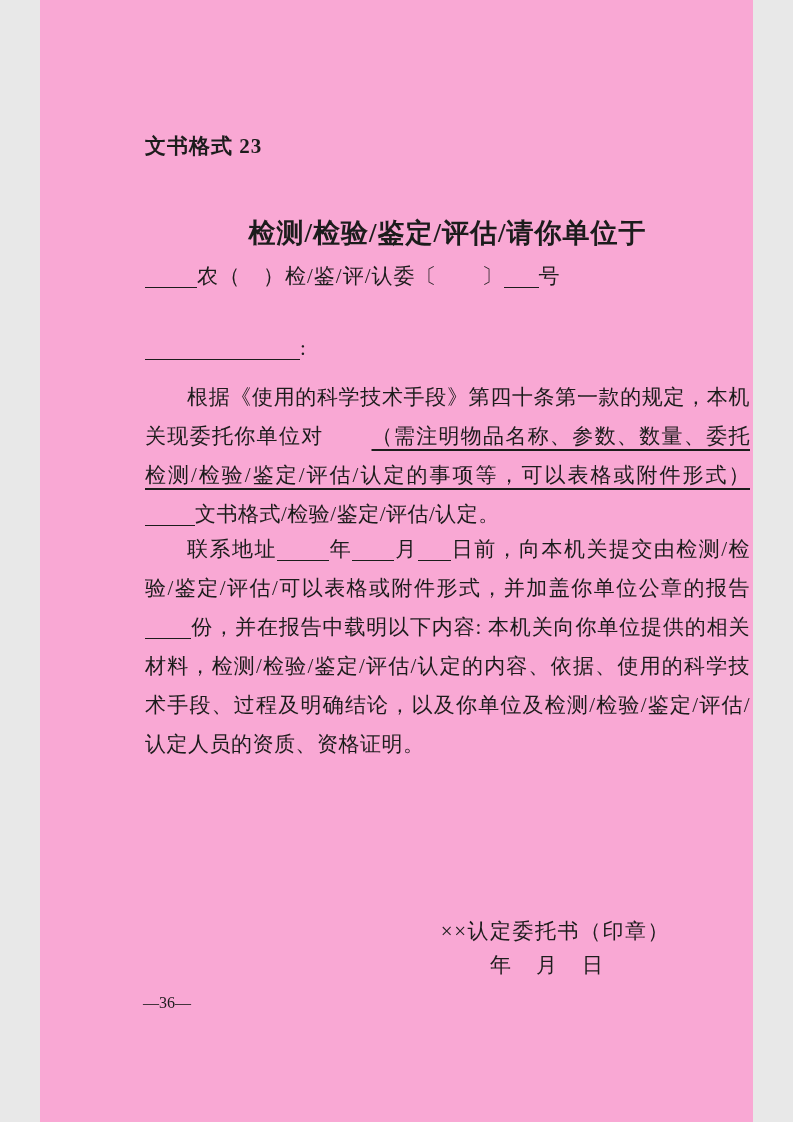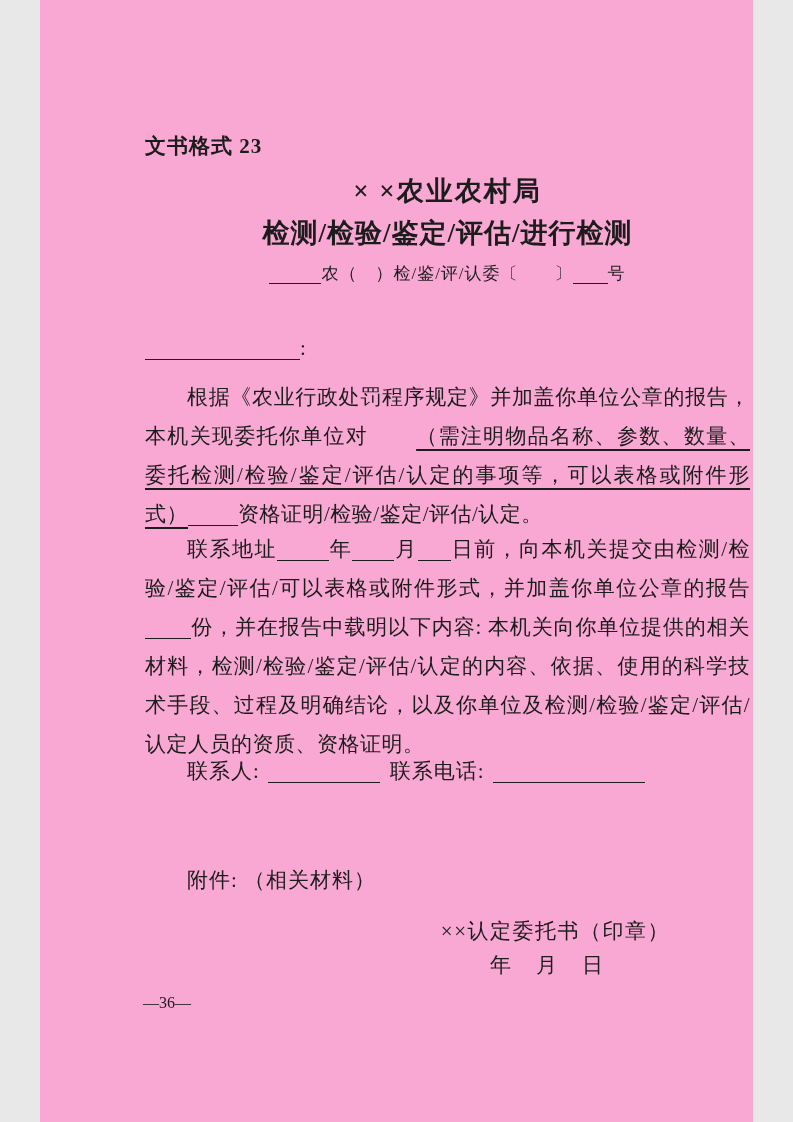--- a/index.html
+++ b/index.html
@@ -130,7 +130,6 @@
 
   <div class="abs content-left format-label">文书格式 23</div>
 
-  <h1 class="abs content title1">× ×农业农村局</h1>
 
   <h2 class="abs content title2">检测/检验/鉴定/评估/进行检测</h2>
 

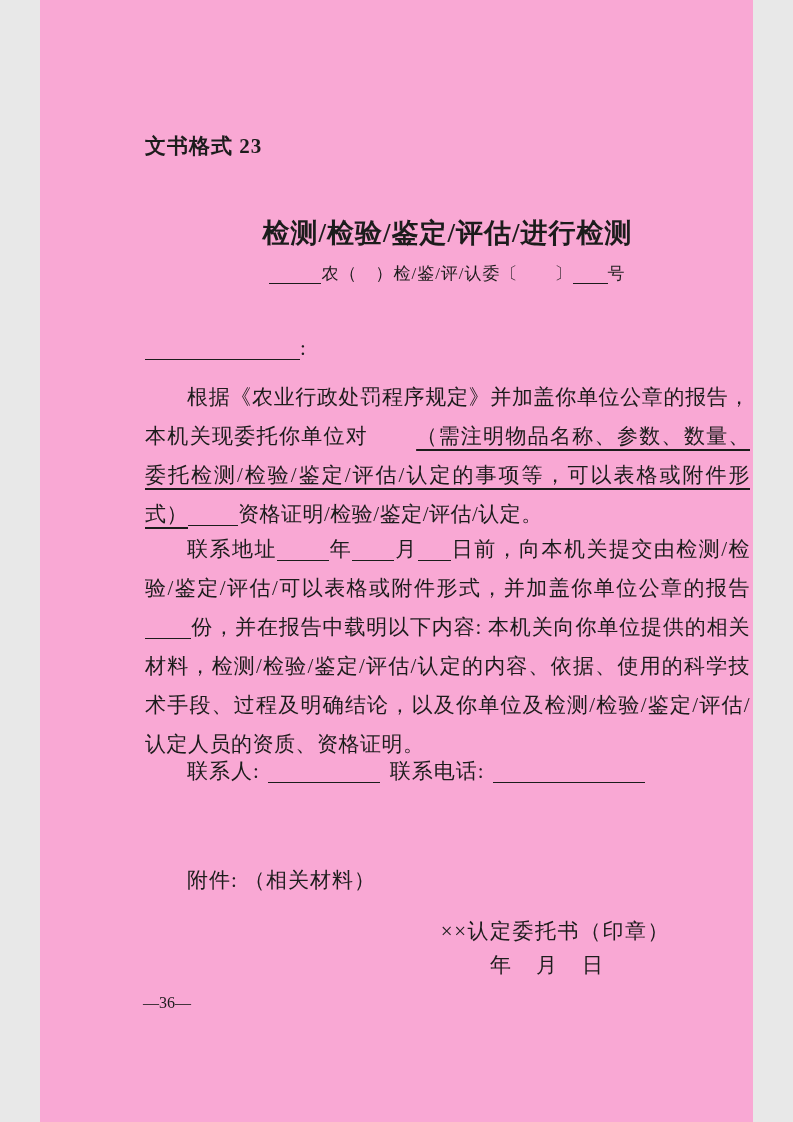--- a/index.html
+++ b/index.html
@@ -131,7 +131,7 @@
   <div class="abs content-left format-label">文书格式 23</div>
 
 
-  <h2 class="abs content title2">检测/检验/鉴定/评估/进行检测</h2>
+  <h2 class="abs content title2">检测/检验/鉴定/评估/请你单位于</h2>
 
   <div class="abs content docnum">
     <span class="blank w52"></span><span>农（　）检/鉴/评/认委〔　　〕</span><span class="blank w35"></span><span>号</span>

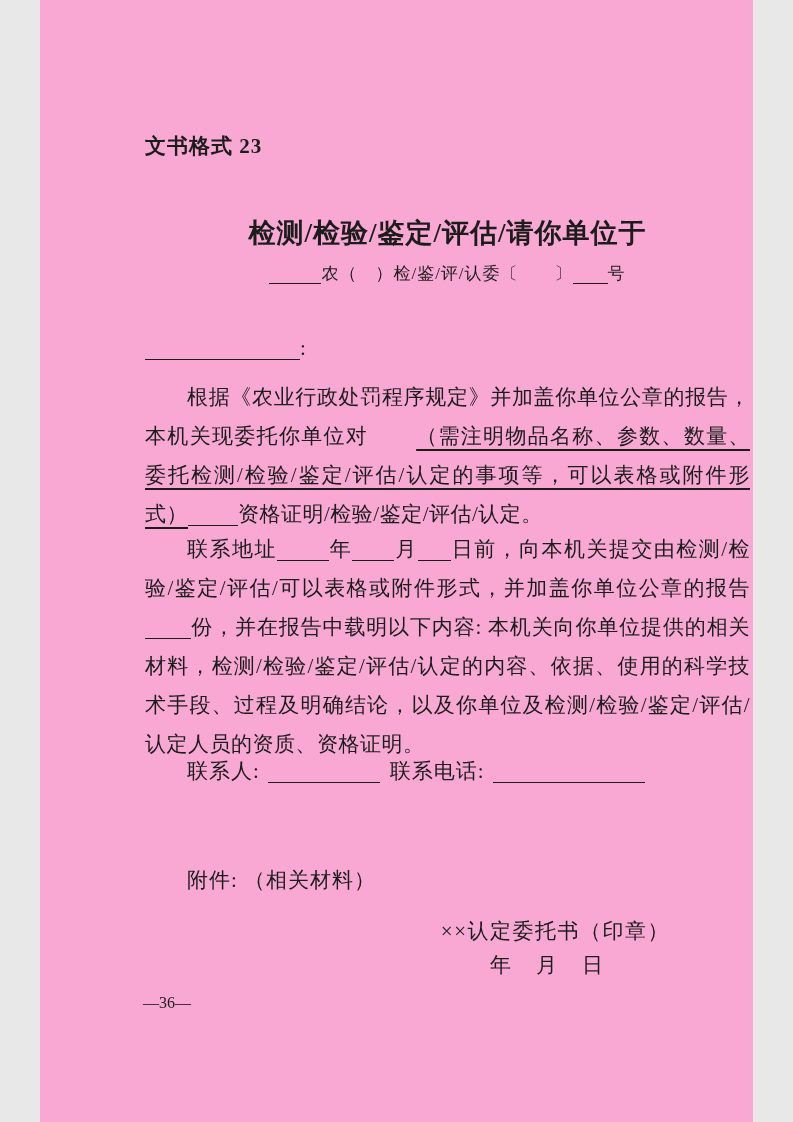--- a/index.html
+++ b/index.html
@@ -41,8 +41,7 @@
   }
   .docnum {
     top: 262px;
-    text-align: center;
-    font-size: 17px;
+    font-size: 21px;
     letter-spacing: 1px;
   }
   .addressee {

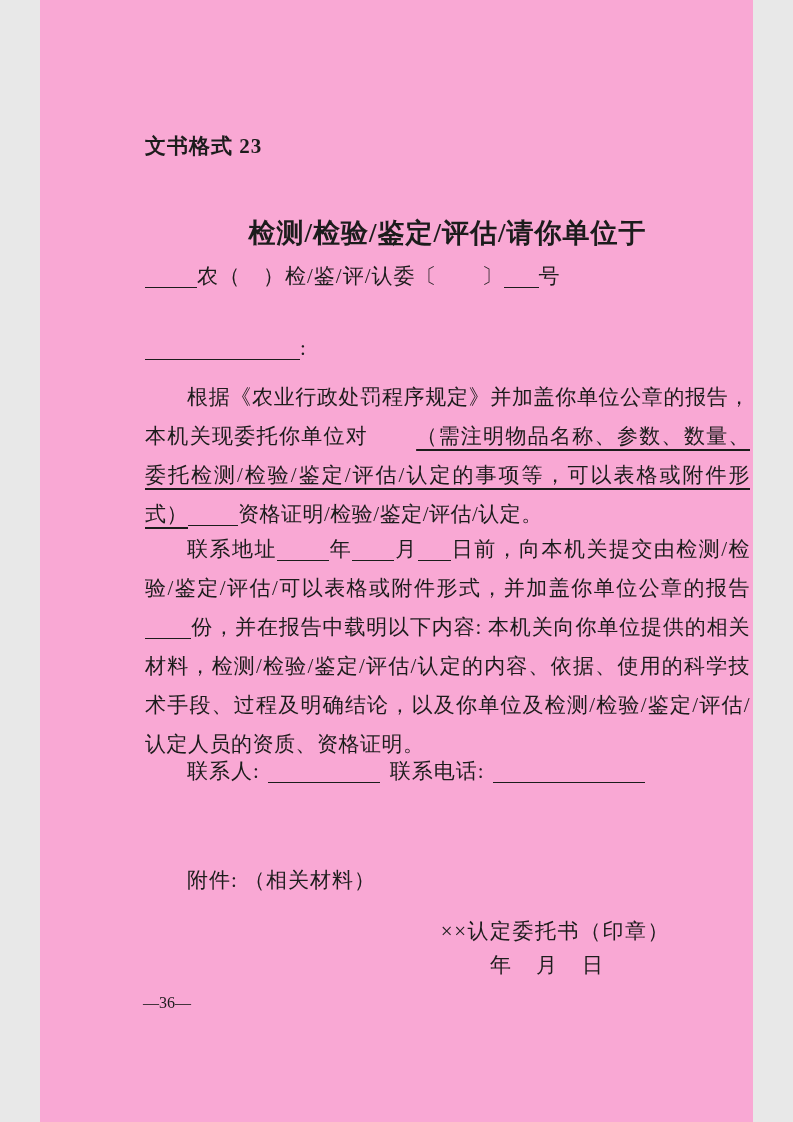--- a/index.html
+++ b/index.html
@@ -141,7 +141,7 @@
   </div>
 
   <p class="abs content para para1">
-    <span>根据《农业行政处罚程序规定》并加盖你单位公章的报告，本机关现委托你单位对</span><span class="u">（需注明物品名称、参数、数量、委托检测/检验/鉴定/评估/认定的事项等，可以表格或附件形式）</span><span class="blank w50"></span><span>资格证明/检验/鉴定/评估/认定。</span>
+    <span>根据《使用的科学技术手段》第四十条第一款的规定，本机关现委托你单位对</span><span class="u">（需注明物品名称、参数、数量、委托检测/检验/鉴定/评估/认定的事项等，可以表格或附件形式）</span><span class="blank w50"></span><span>资格证明/检验/鉴定/评估/认定。</span>
   </p>
 
   <p class="abs content para para2">

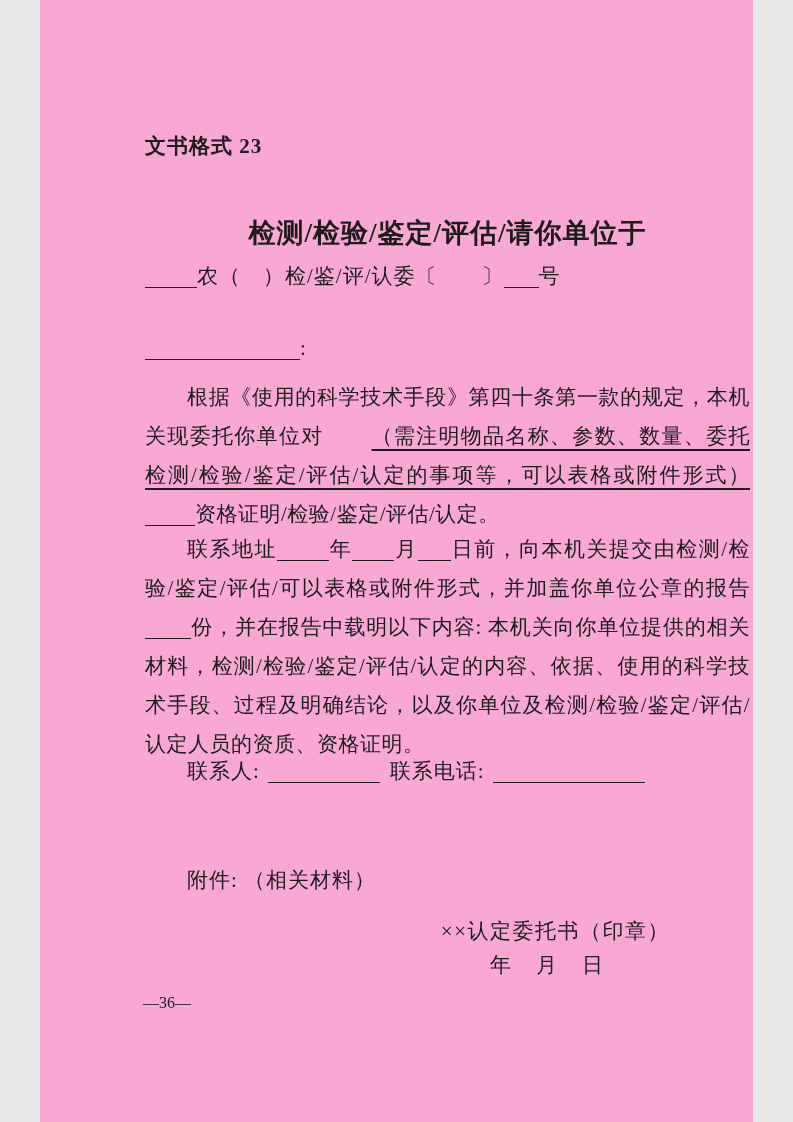--- a/index.html
+++ b/index.html
@@ -141,7 +141,7 @@
   </div>
 
   <p class="abs content para para1">
-    <span>根据《使用的科学技术手段》第四十条第一款的规定，本机关现委托你单位对</span><span class="u">（需注明物品名称、参数、数量、委托检测/检验/鉴定/评估/认定的事项等，可以表格或附件形式）</span><span class="blank w50"></span><span>资格证明/检验/鉴定/评估/认定。</span>
+    <span>根据《使用的科学技术手段》第四十条第一款的规定，本机关现委托你单位对</span><span class="u">（需注明物品名称、参数、数量、委托检测/检验/鉴定/评估/认定的事项等，可以表格或附件形式）</span><span class="blank w50"></span><span>文书格式/检验/鉴定/评估/认定。</span>
   </p>
 
   <p class="abs content para para2">

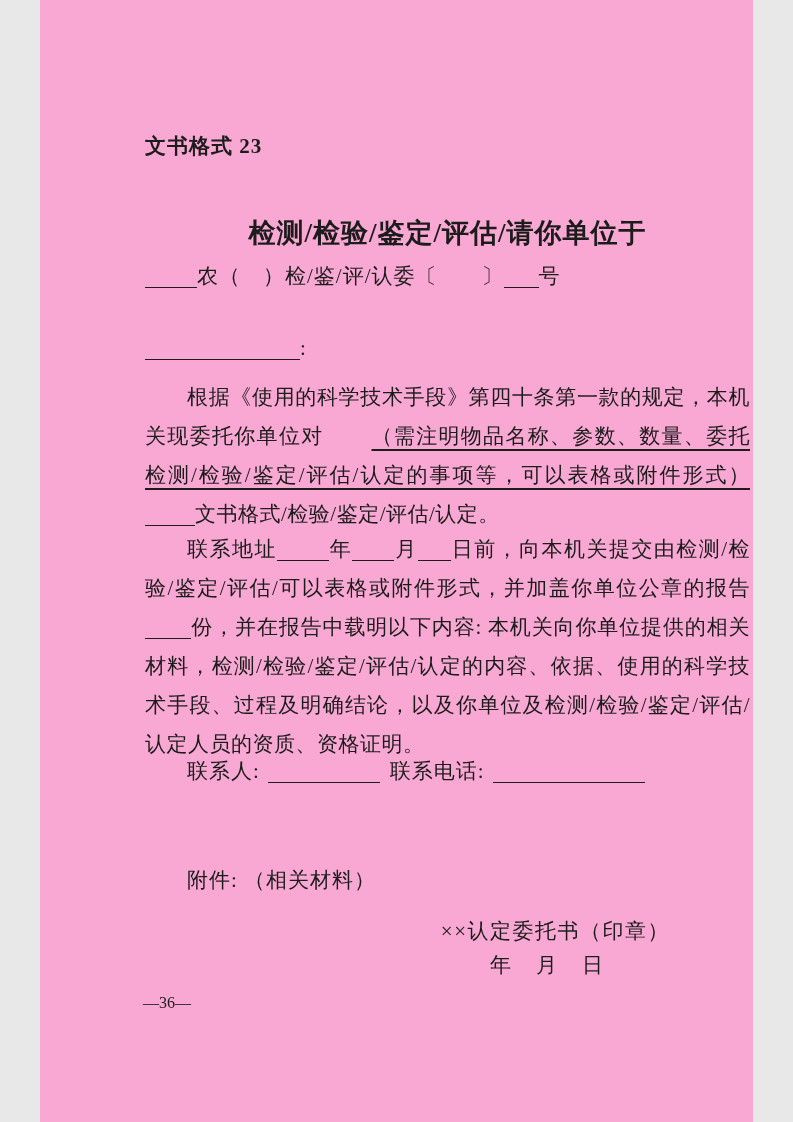--- a/index.html
+++ b/index.html
@@ -148,9 +148,6 @@
     <span>联系地址</span><span class="blank w52"></span><span>年</span><span class="blank w42"></span><span>月</span><span class="blank w33"></span><span>日前，向本机关提交由检测/检验/鉴定/评估/可以表格或附件形式，并加盖你单位公章的报告</span><span class="blank w46"></span><span>份，并在报告中载明以下内容: 本机关向你单位提供的相关材料，检测/检验/鉴定/评估/认定的内容、依据、使用的科学技术手段、过程及明确结论，以及你单位及检测/检验/鉴定/评估/认定人员的资质、资格证明。</span>
   </p>
 
-  <div class="abs contact-line contact1">
-    <span>联系人:</span><span class="blank w112 gap-l gap-r"></span><span>联系电话:</span><span class="blank w152 gap-l"></span>
-  </div>
 
 
   <div class="abs attachment">附件: （相关材料）</div>

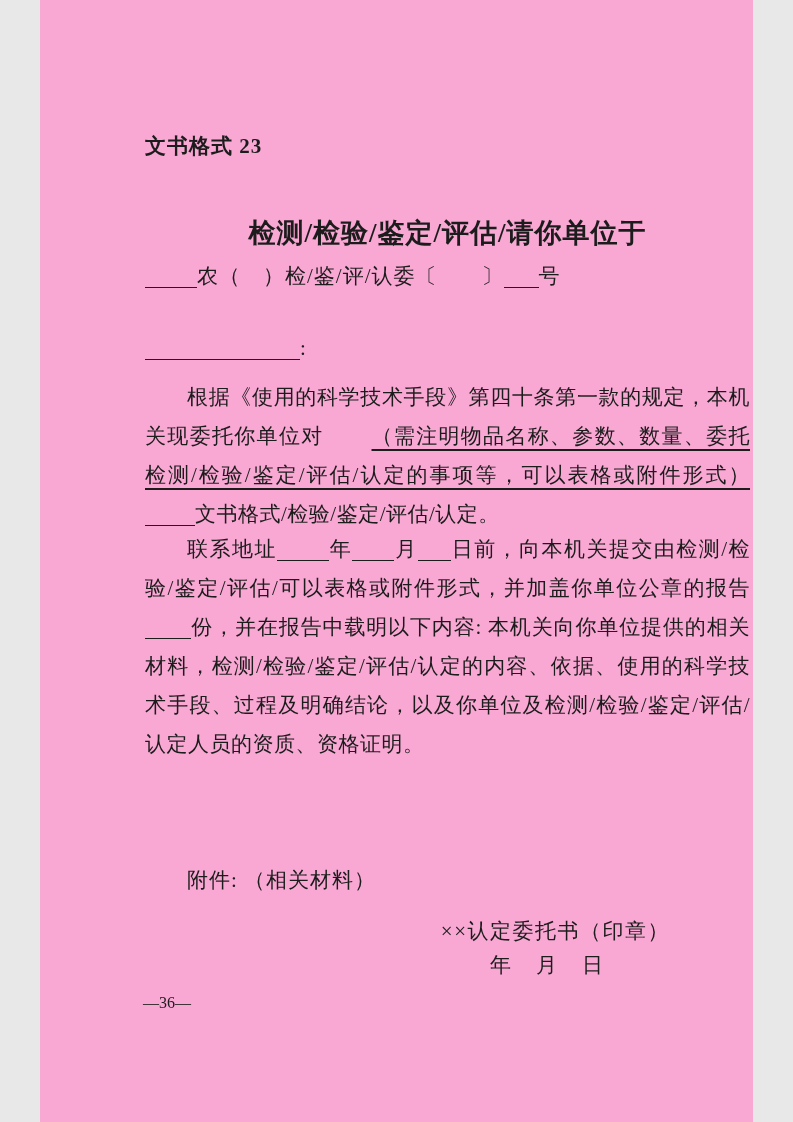--- a/index.html
+++ b/index.html
@@ -150,7 +150,6 @@
 
 
 
-  <div class="abs attachment">附件: （相关材料）</div>
 
   <div class="abs sig-org">××认定委托书（印章）</div>
 

